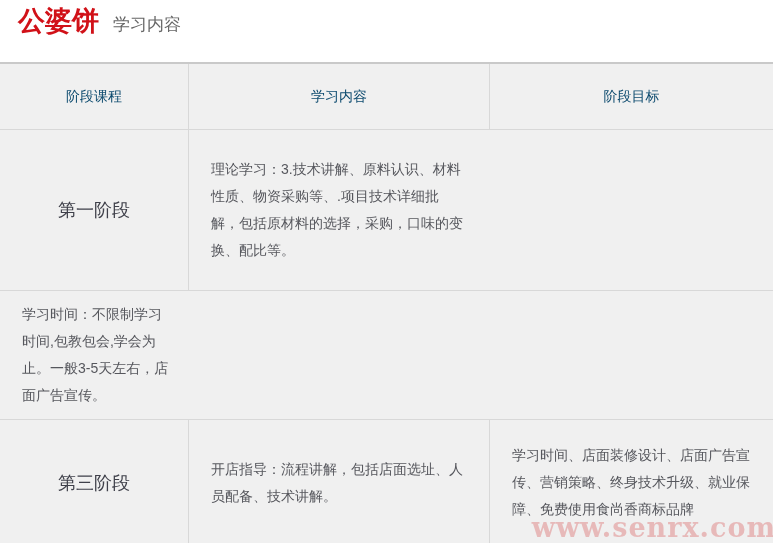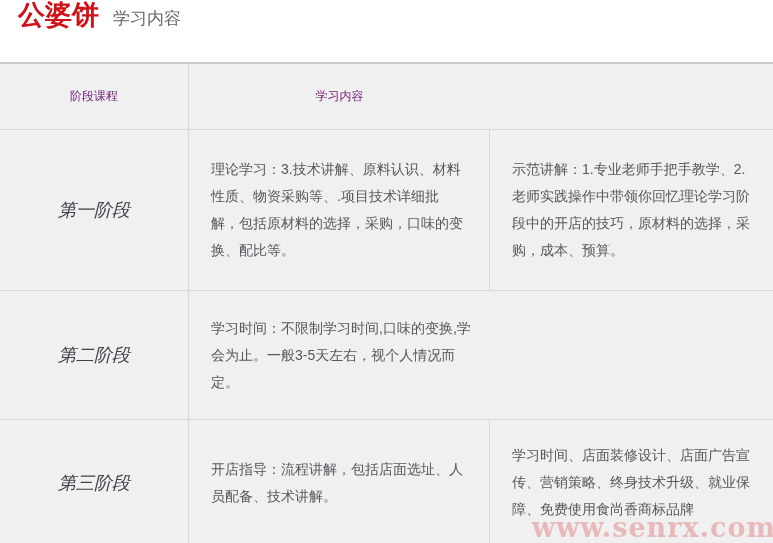--- a/index.html
+++ b/index.html
@@ -21,7 +21,7 @@
     height: 62px;
     display: flex;
     align-items: baseline;
-    padding: 0 0 0 18px;
+    padding: 6px 0 0 18px;
     border-radius: 25px;
   }
   .page-title {

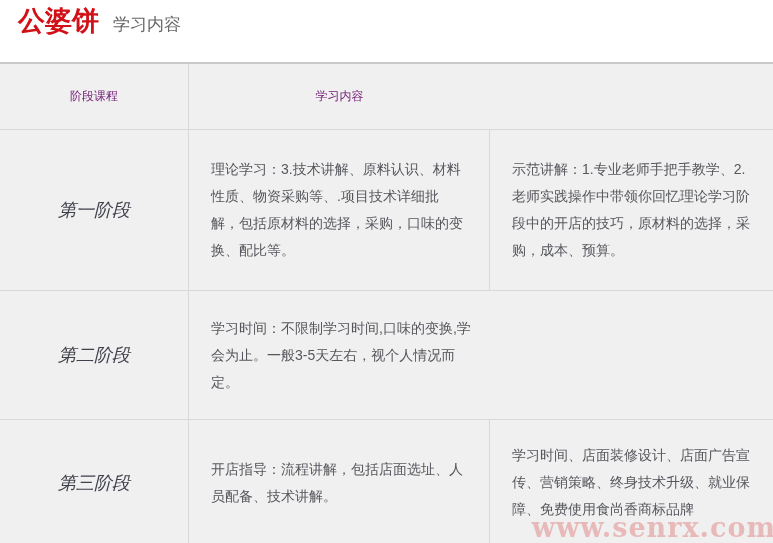--- a/index.html
+++ b/index.html
@@ -55,8 +55,8 @@
     display: flex;
     align-items: center;
     justify-content: center;
-    font-size: 12px;
-    color: #701a75;
+    font-size: 14px;
+    color: #0c4a6e;
   }
 
   .row-1 { height: 161px; }

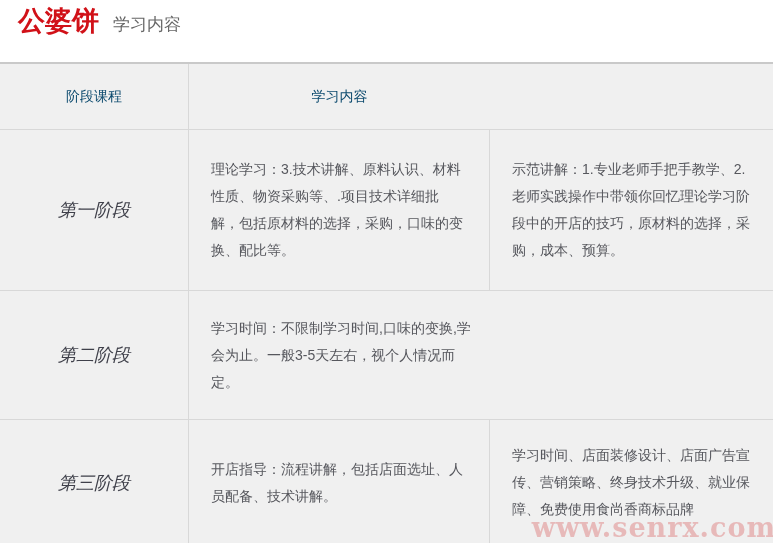--- a/index.html
+++ b/index.html
@@ -112,6 +112,7 @@
     <div class="t-row header-row">
       <div class="t-cell header-cell">阶段课程</div>
       <div class="t-cell header-cell">学习内容</div>
+      <div class="t-cell header-cell">阶段目标</div>
     </div>
 
     <div class="t-row row-1">

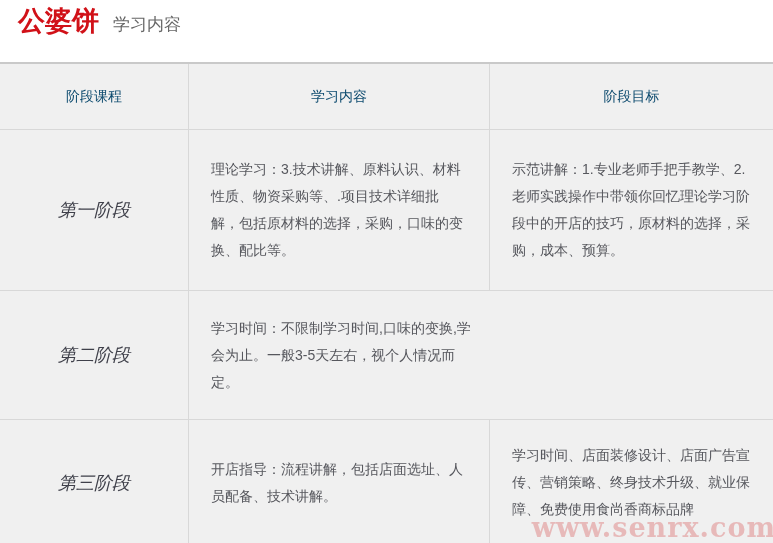--- a/index.html
+++ b/index.html
@@ -120,9 +120,6 @@
       <div class="t-cell content-cell">
         <div class="content-text">理论学习：3.技术讲解、原料认识、材料性质、物资采购等、.项目技术详细批解，包括原材料的选择，采购，口味的变换、配比等。</div>
       </div>
-      <div class="t-cell content-cell goal-cell">
-        <div class="content-text">示范讲解：1.专业老师手把手教学、2.老师实践操作中带领你回忆理论学习阶段中的开店的技巧，原材料的选择，采购，成本、预算。</div>
-      </div>
     </div>
 
     <div class="t-row row-2">

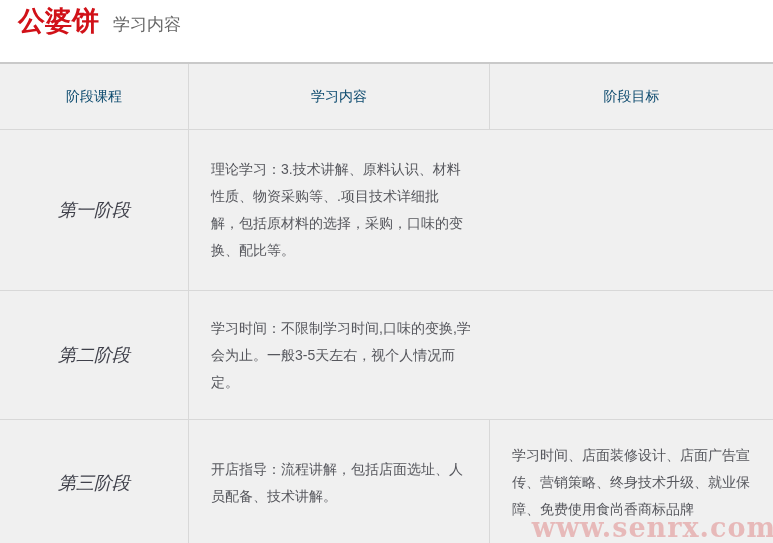--- a/index.html
+++ b/index.html
@@ -69,7 +69,6 @@
     justify-content: center;
     font-size: 18px;
     color: #3f404a;
-    font-style: italic;
   }
   .content-cell {
     display: flex;

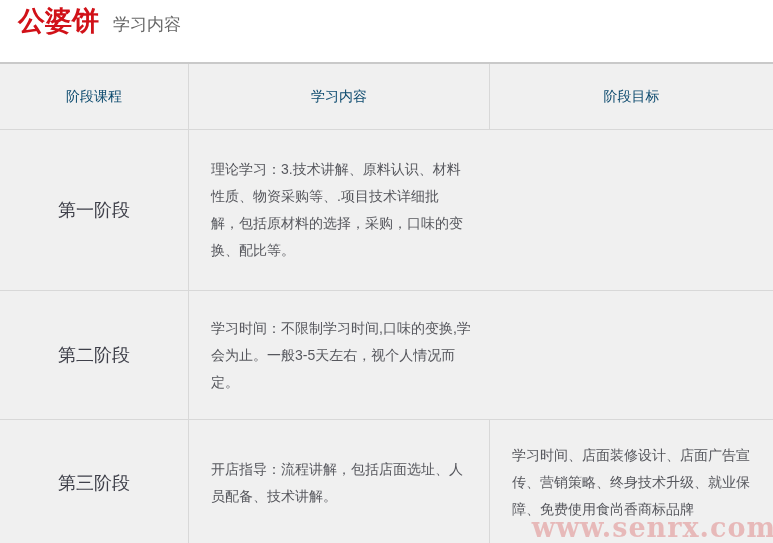--- a/index.html
+++ b/index.html
@@ -124,7 +124,7 @@
     <div class="t-row row-2">
       <div class="t-cell stage-cell">第二阶段</div>
       <div class="t-cell content-cell goal-cell">
-        <div class="content-text">学习时间：不限制学习时间,口味的变换,学会为止。一般3-5天左右，视个人情况而定。</div>
+        <div class="content-text">学习时间：不限制学习时间,包教包会,学会为止。一般3-5天左右，店面广告宣传。</div>
       </div>
     </div>
 

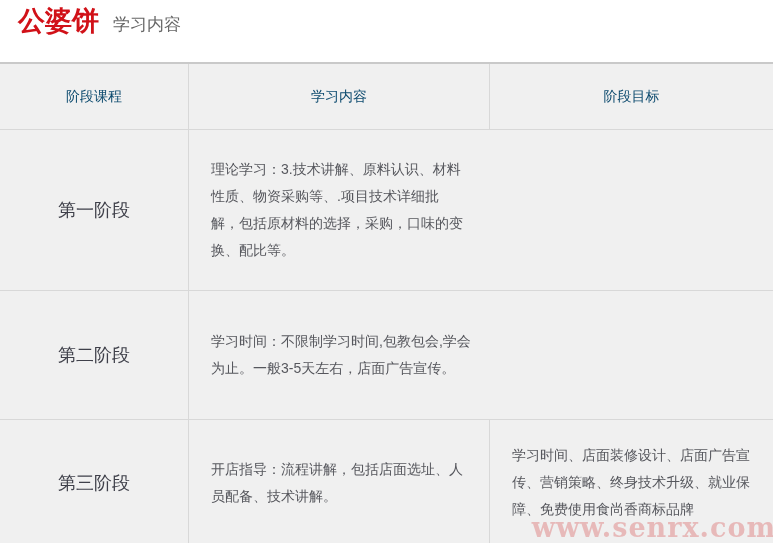--- a/index.html
+++ b/index.html
@@ -122,7 +122,6 @@
     </div>
 
     <div class="t-row row-2">
-      <div class="t-cell stage-cell">第二阶段</div>
       <div class="t-cell content-cell goal-cell">
         <div class="content-text">学习时间：不限制学习时间,包教包会,学会为止。一般3-5天左右，店面广告宣传。</div>
       </div>

